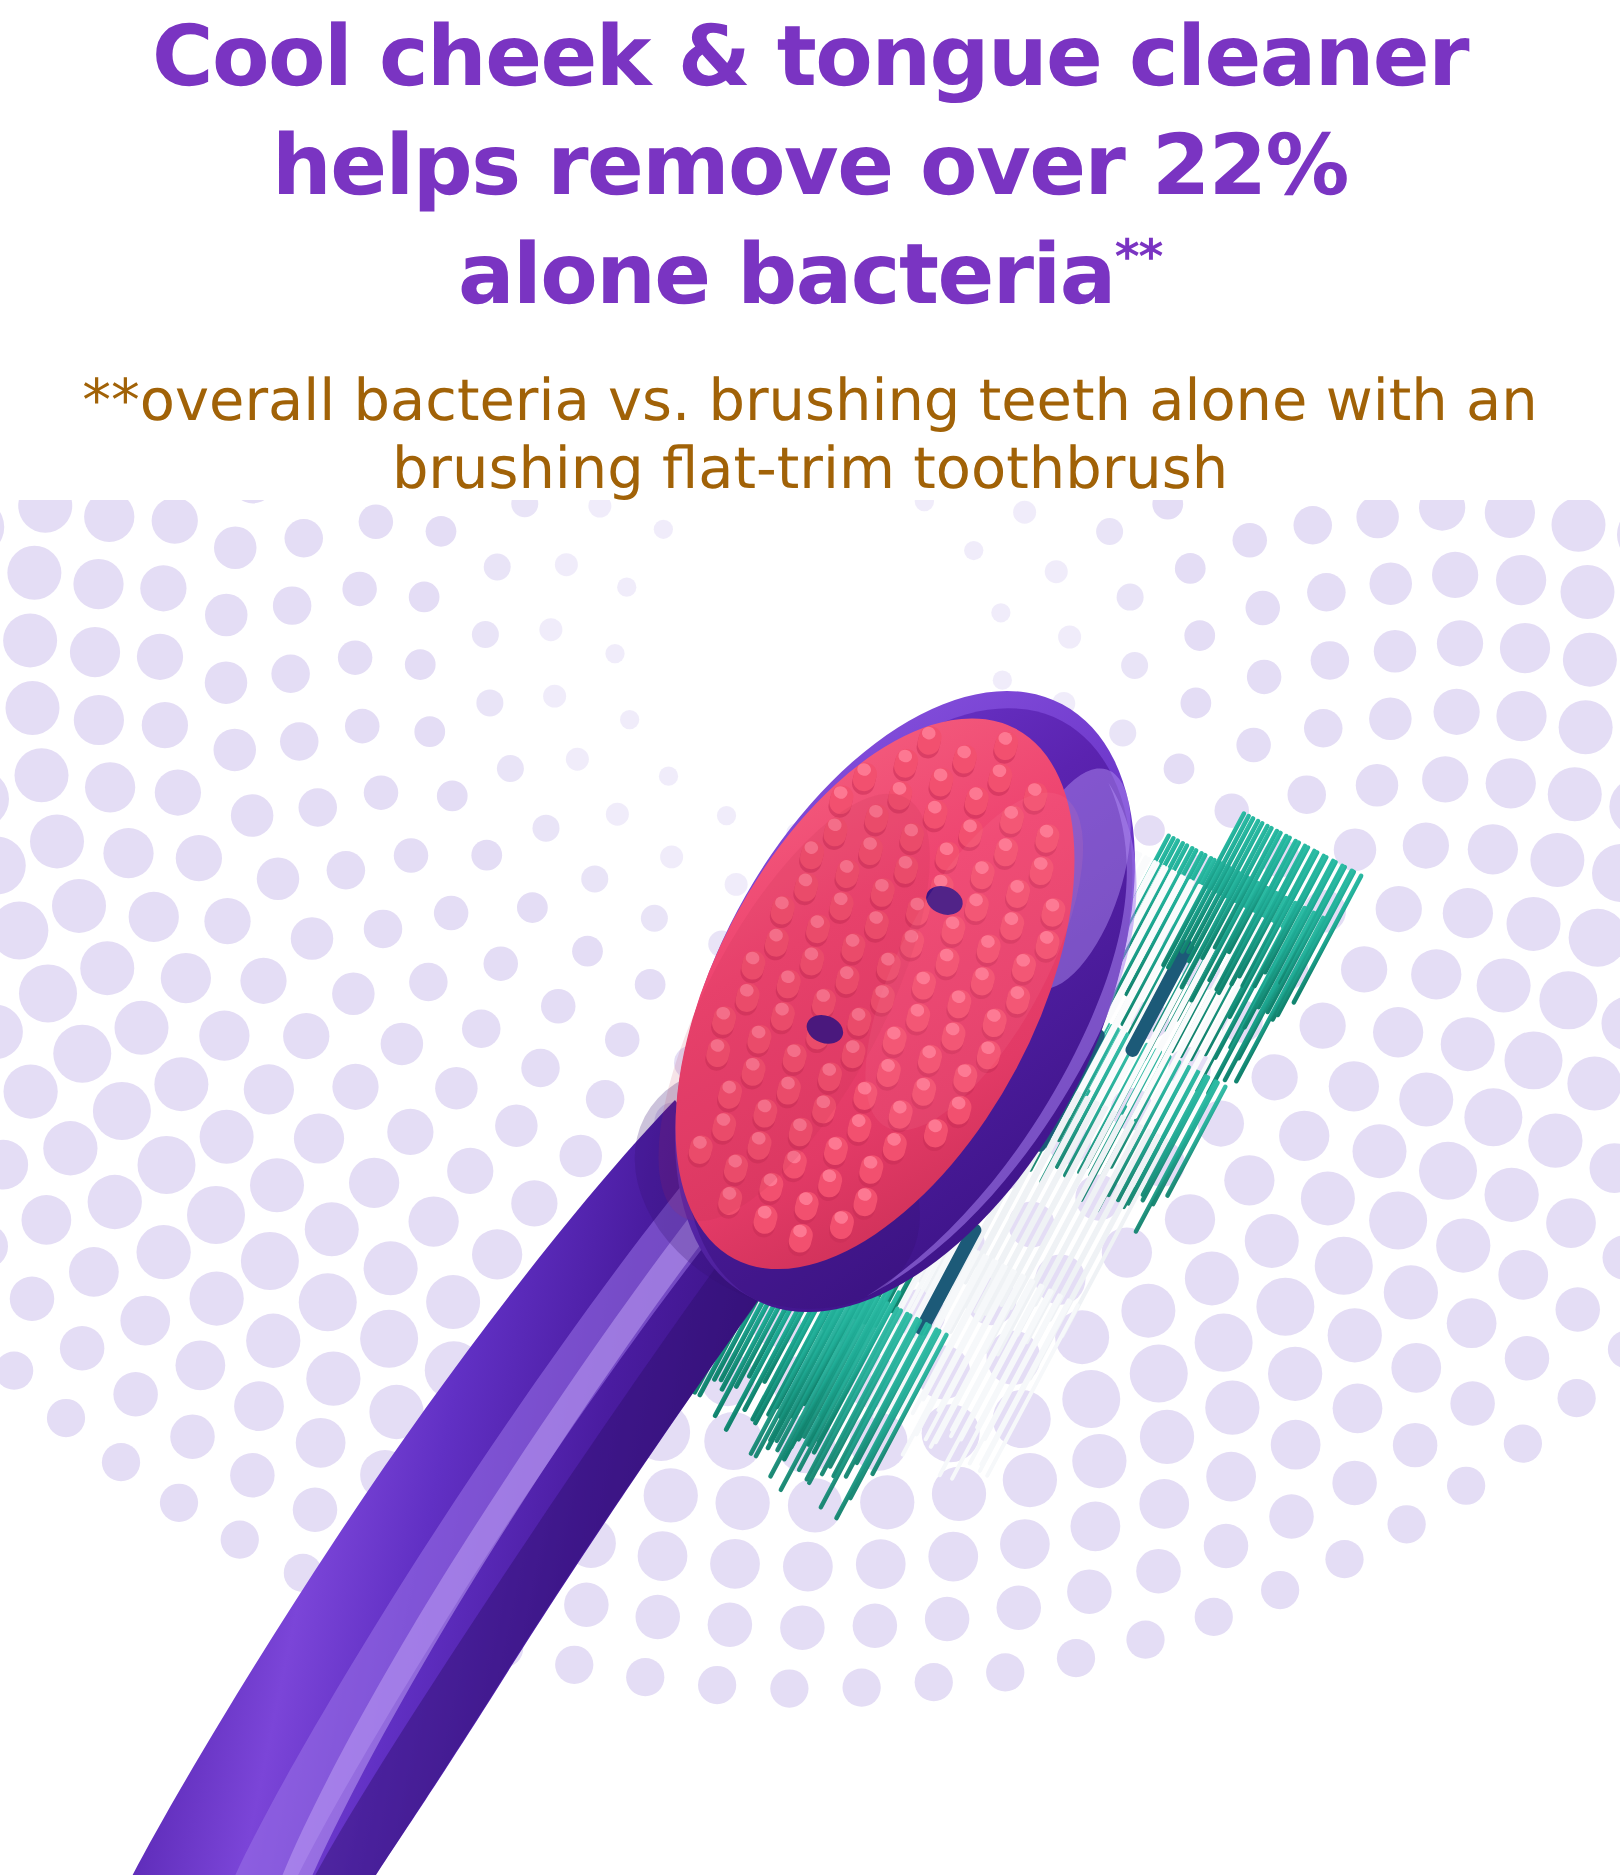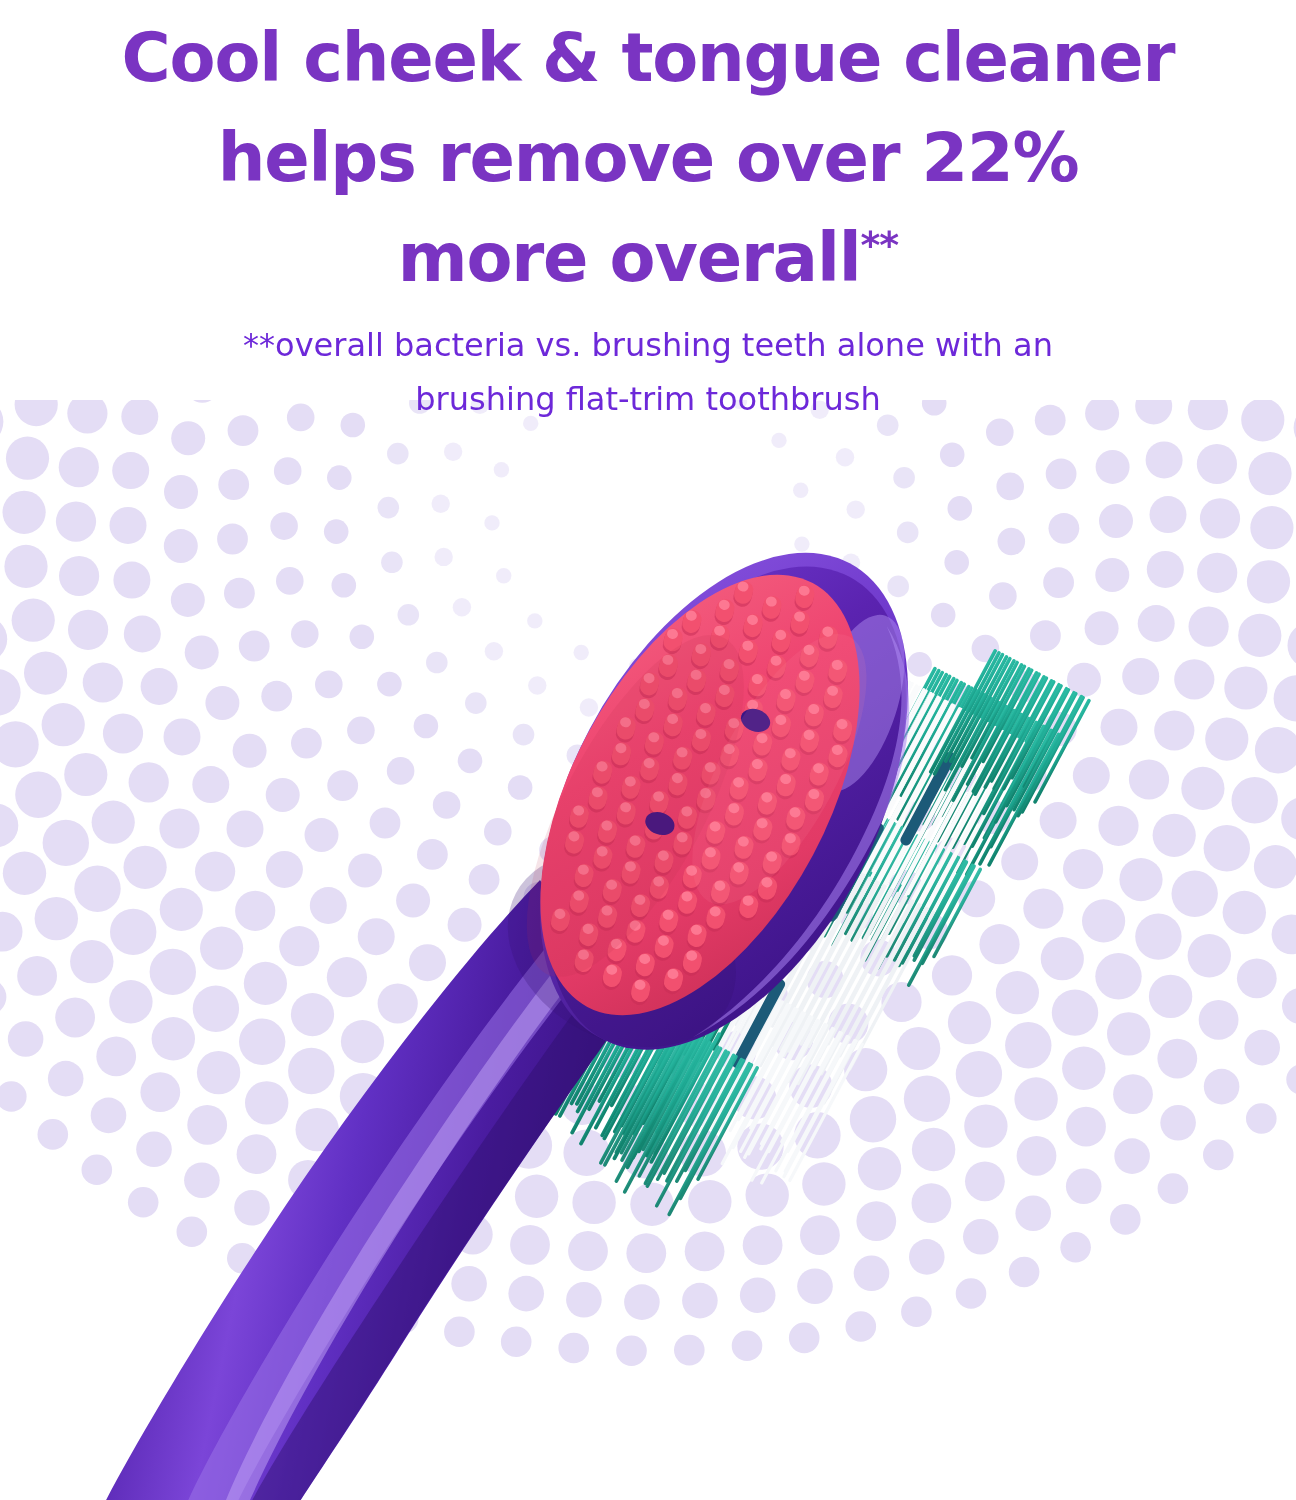--- a/index.html
+++ b/index.html
@@ -25,7 +25,7 @@
     letter-spacing:-1.2px;
     color:#7A34C2;
     margin:0;
-    padding-top:16px;
+    padding-top:3px;
     white-space:nowrap;
   }
   .headline .sup{

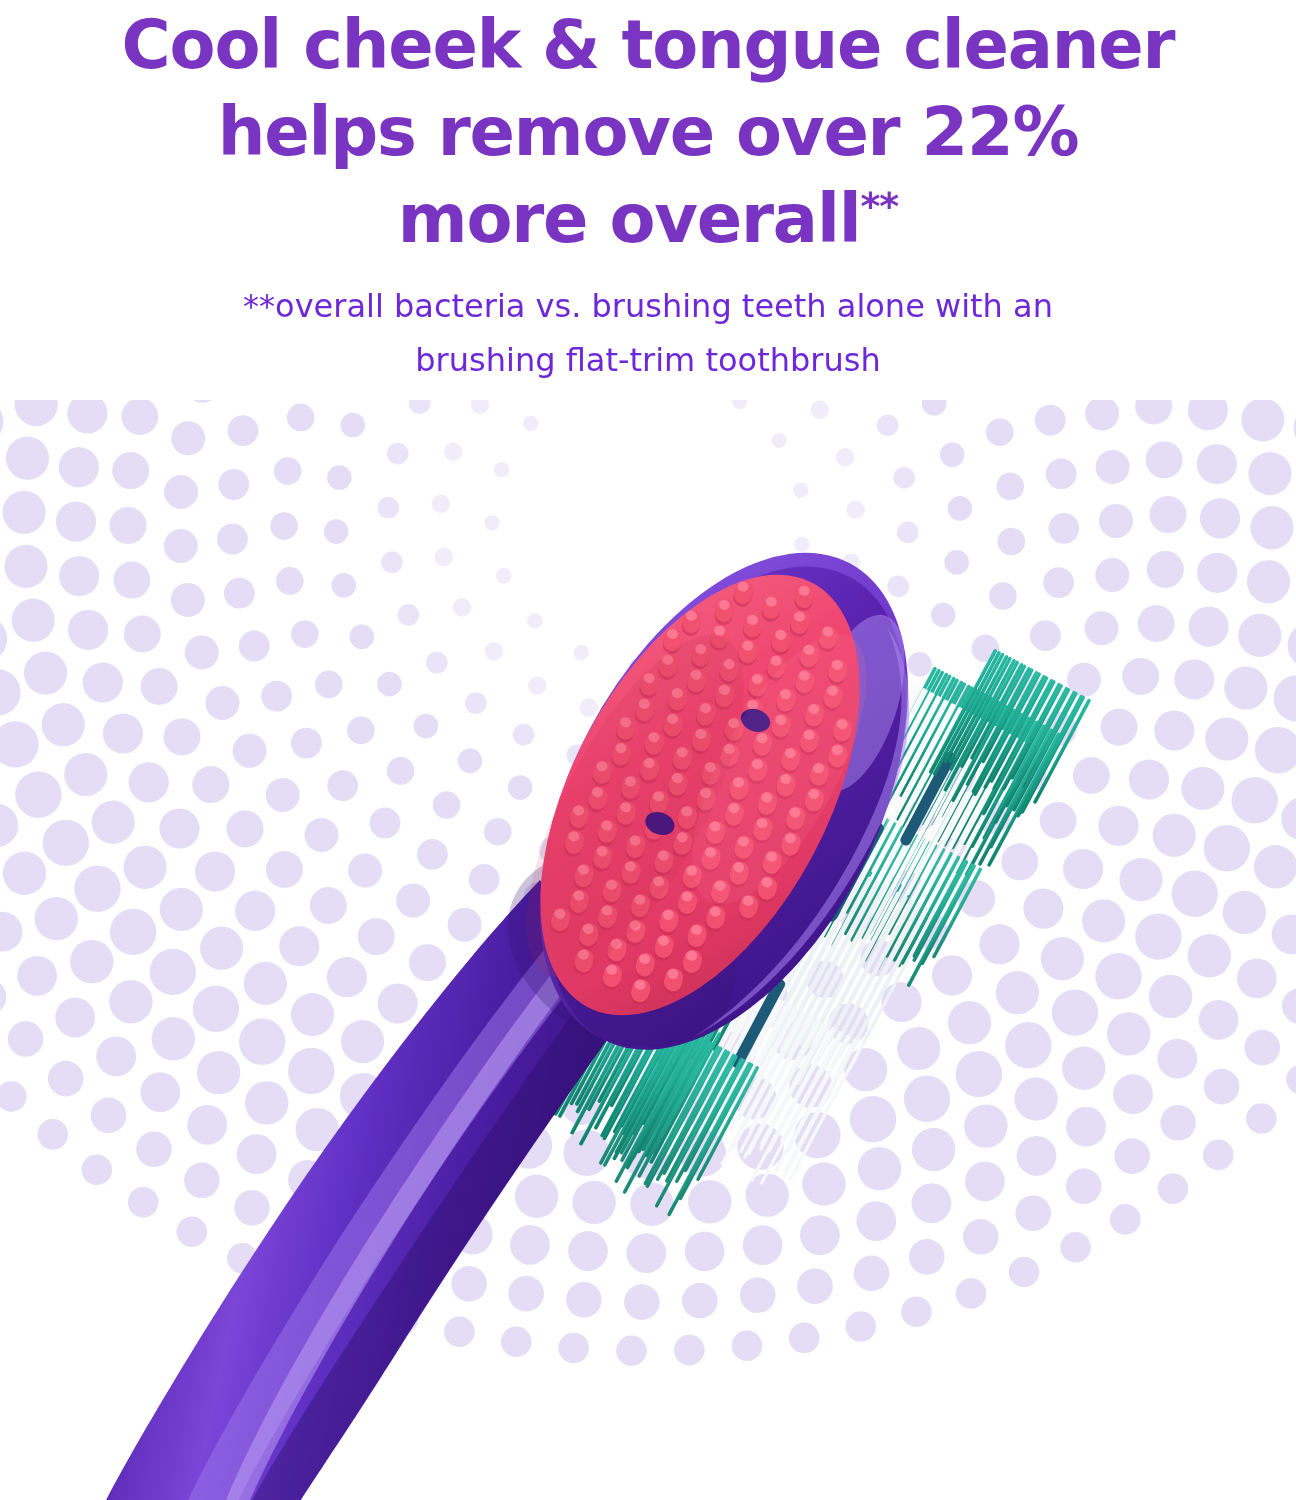--- a/index.html
+++ b/index.html
@@ -1423,7 +1423,7 @@
   <div id="textblock">
     <h1 class="headline">Cool cheek &amp; tongue cleaner</h1>
     <h1 class="headline">helps remove over 22%</h1>
-    <h1 class="headline"><span>more overall</span><span class="sup">**</span></h1>
+    <h1 class="headline"><span>alone bacteria</span><span class="sup">**</span></h1>
     <p class="subnote">
       <span>**overall bacteria vs. brushing teeth alone with an</span>
       <span class="l2">brushing flat-trim toothbrush</span>

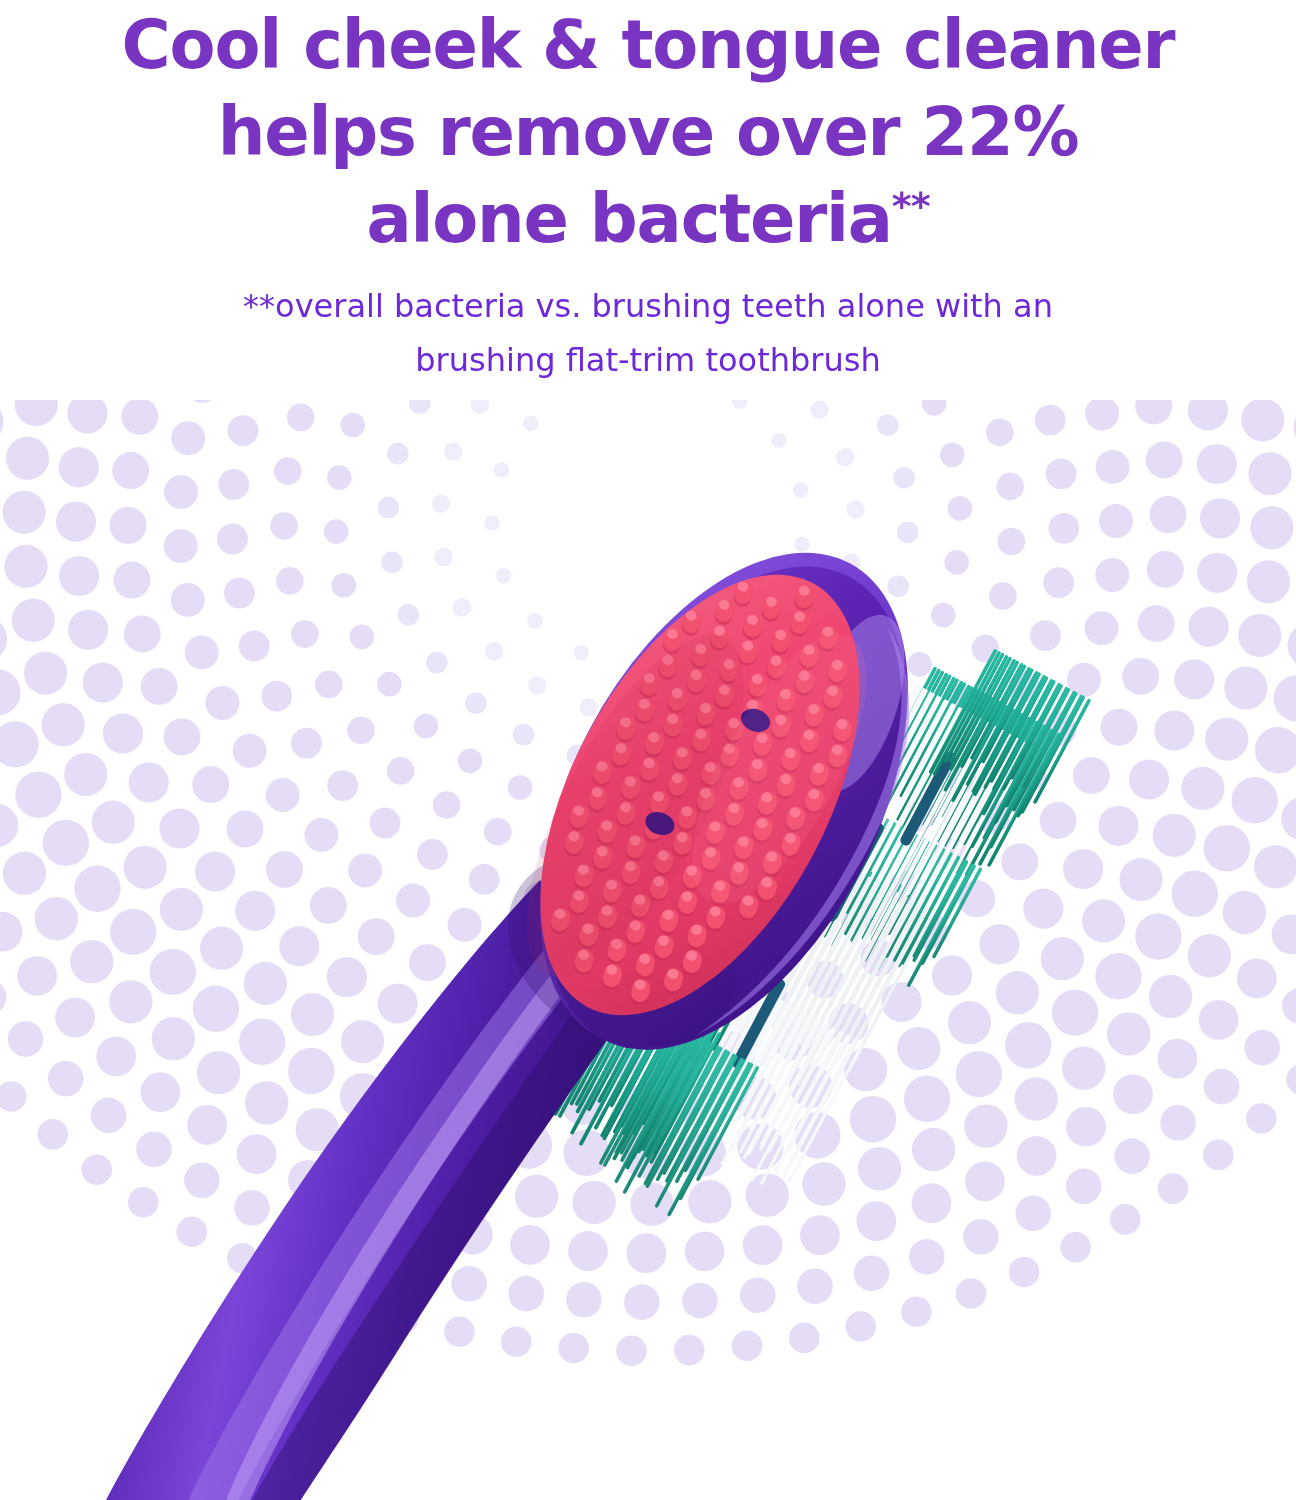--- a/index.html
+++ b/index.html
@@ -37,10 +37,10 @@
   .subnote{
     font-family:"DejaVu Sans", sans-serif;
     font-weight:400;
-    font-size:32px;
+    font-size:46px;
     line-height:54px;
-    color:#6d28d9;
-    margin:4px;
+    color:#a16207;
+    margin:18px;
     padding-top:14px;
   }
   .subnote .l2{display:block;}

